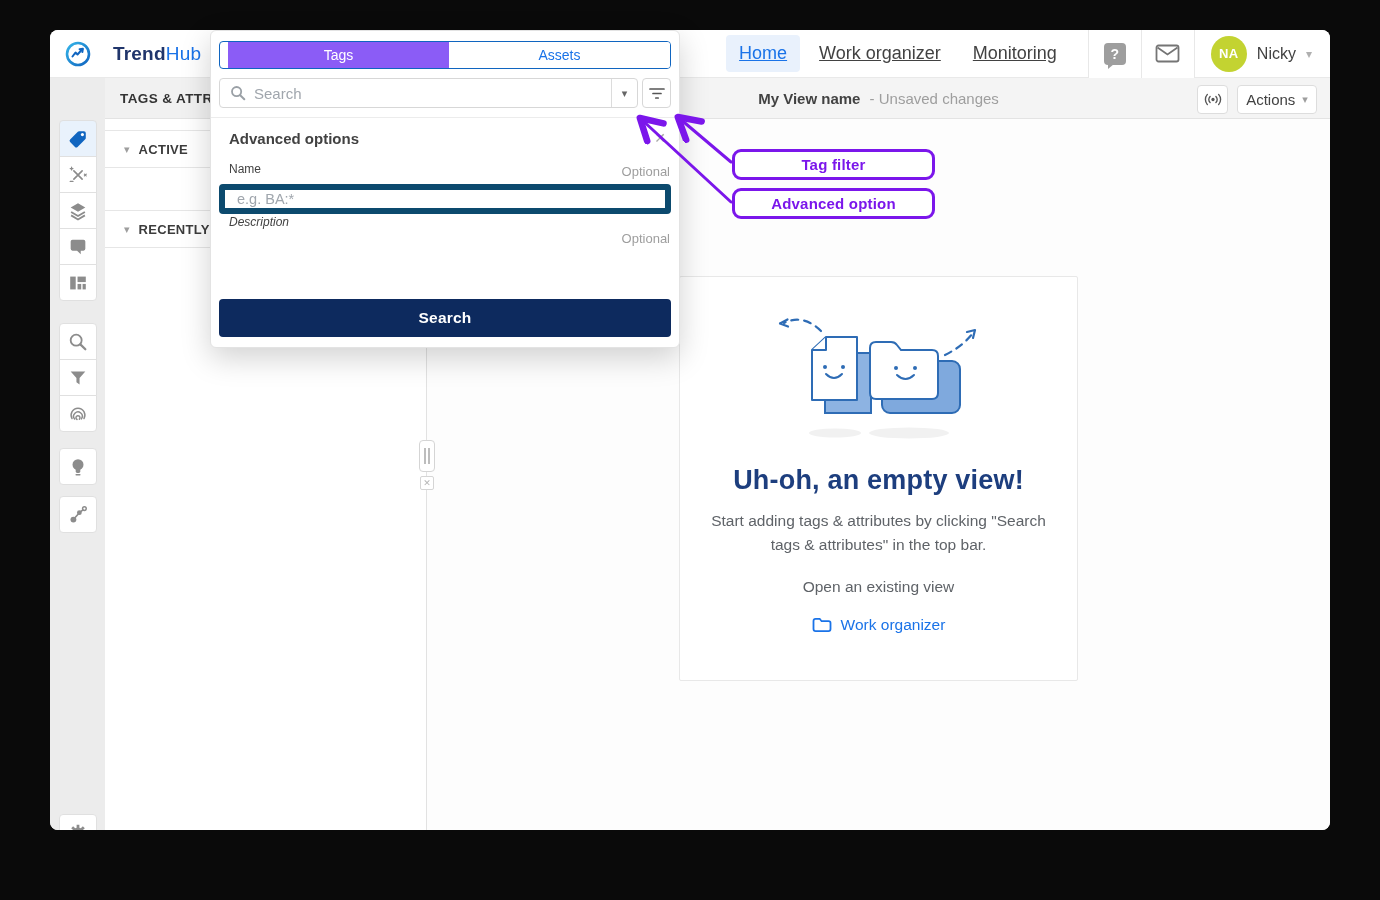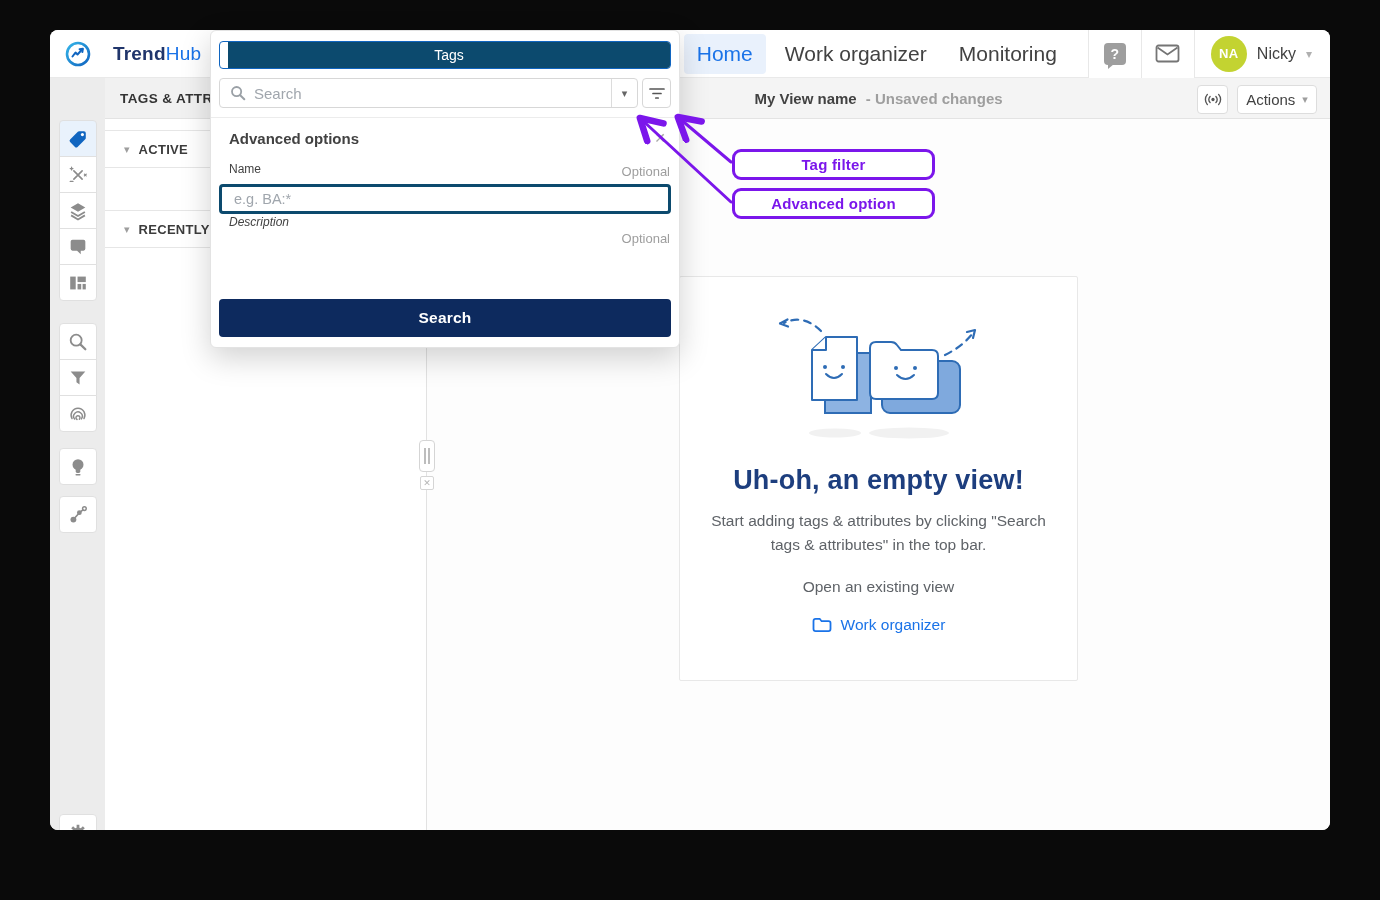--- a/index.html
+++ b/index.html
@@ -78,7 +78,7 @@
   .popup { position:absolute; left:210px; top:30px; width:470px; height:318px; background:#fff; border:1px solid #e3e3e3; border-radius:6px; box-shadow:0 10px 30px rgba(0,0,0,.18); z-index:40; }
   .tabs { position:absolute; left:8px; right:8px; top:10px; height:28px; border:1px solid #1065c0; border-radius:4px; overflow:hidden; display:flex; }
   .tab { flex:1; display:flex; align-items:center; justify-content:center; font-size:14px; cursor:pointer; background:#fff; color:#1a73e8; }
-  .tab.active { background:#0c4a6e; color:#fff;margin-left:8px; }
+  .tab.active { background:#8b5cf6; color:#fff;margin-left:8px; }
   .search-row { position:absolute; left:8px; top:47px; height:30px; display:flex; }
   .search-box { width:419px; height:30px; border:1px solid #d7d7d7; border-radius:4px; display:flex; align-items:center; background:#fff; }
   .search-box svg { margin:0 8px 0 10px; flex:none; }

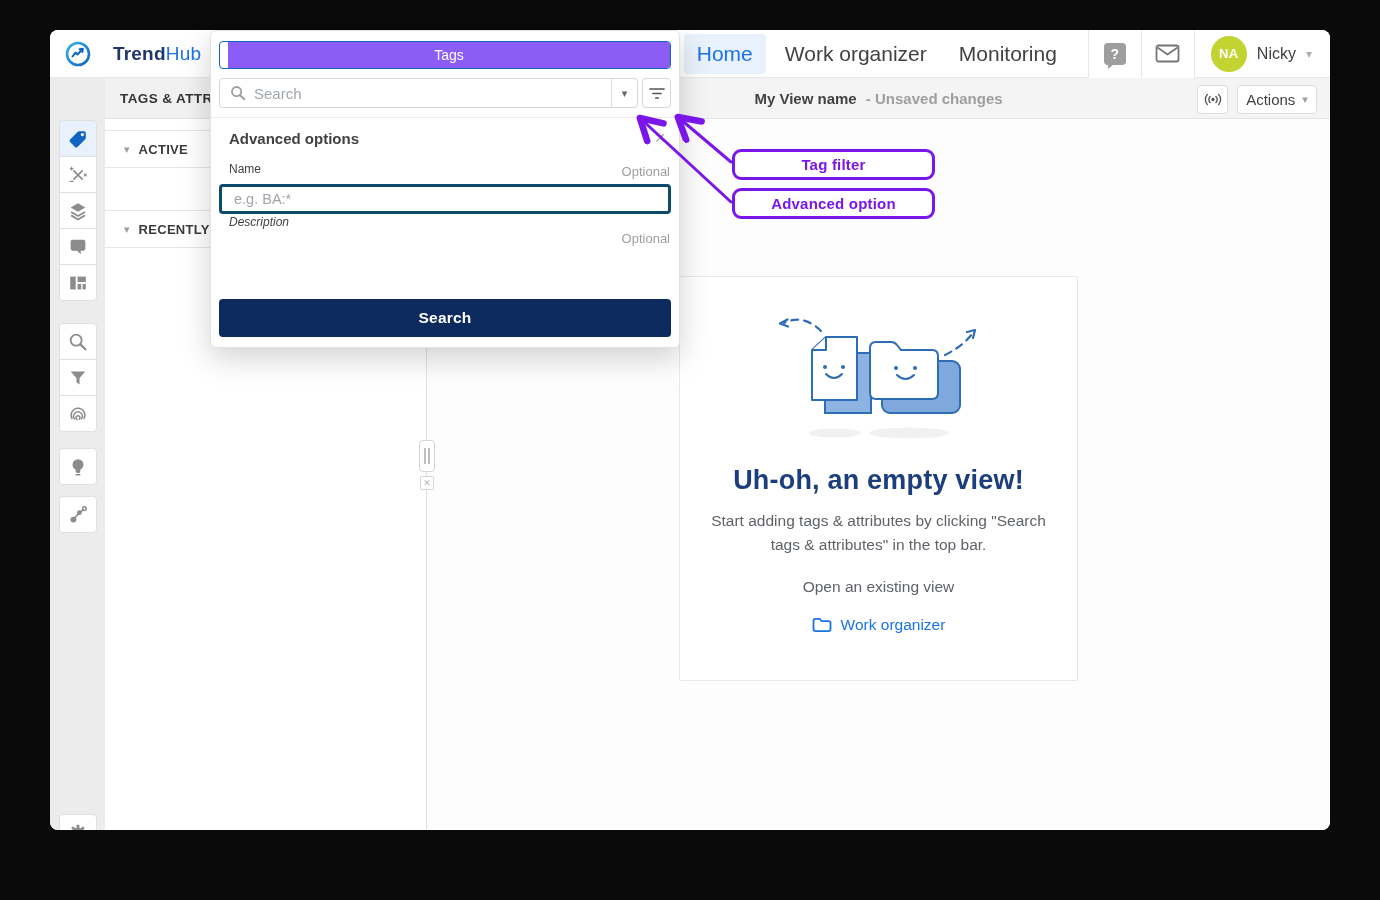--- a/index.html
+++ b/index.html
@@ -333,6 +333,7 @@
 <div class="popup">
   <div class="tabs">
     <div class="tab active">Tags</div>
+    <div class="tab">Assets</div>
   </div>
   <div class="search-row">
     <div class="search-box">

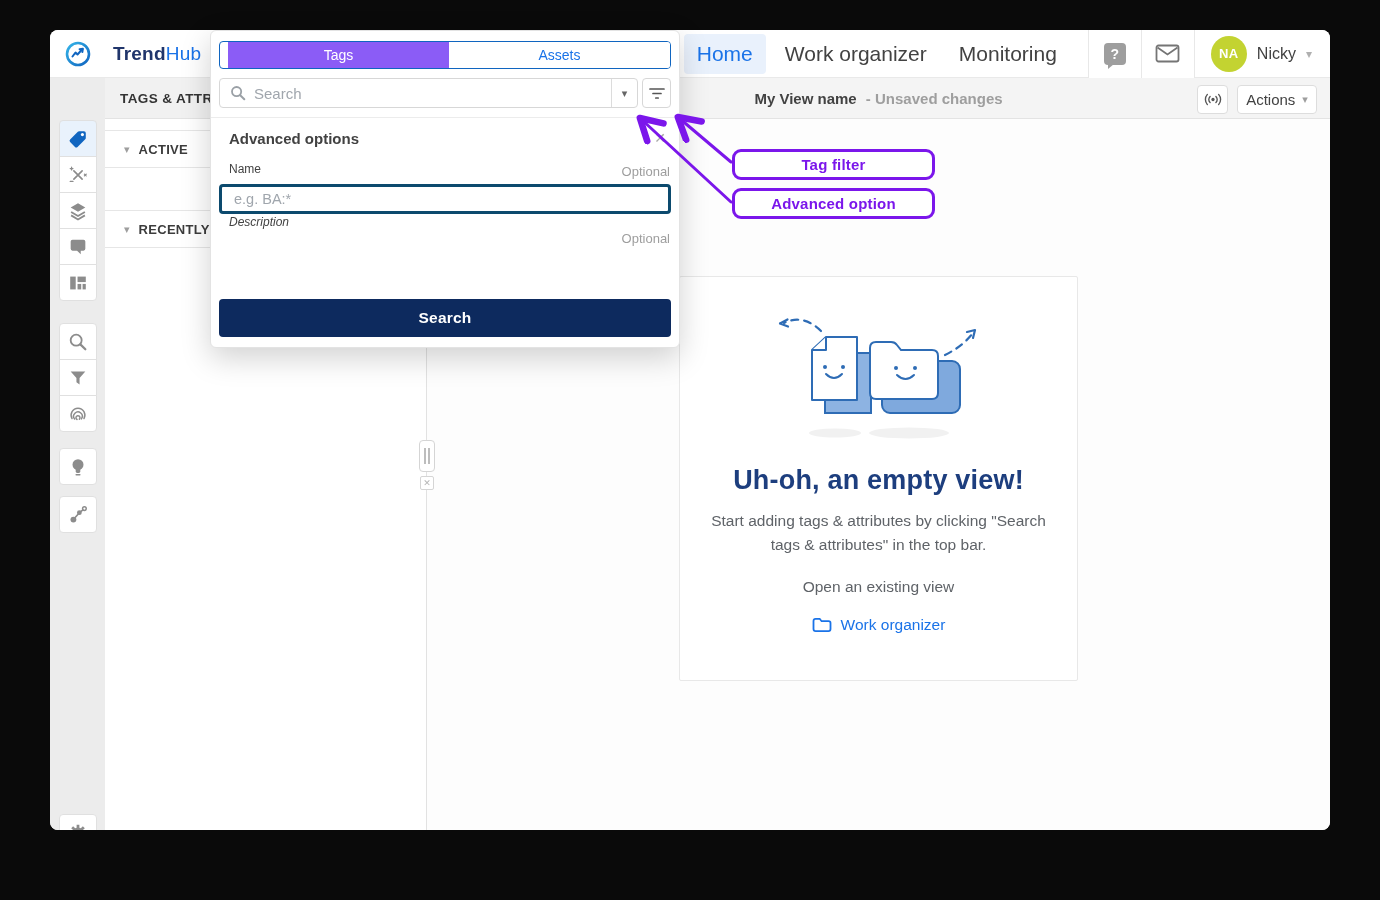--- a/index.html
+++ b/index.html
@@ -16,7 +16,7 @@
   .brand-caret { color:#b6b6b6; font-size:12px; margin-left:16px; cursor:pointer; }
   .tb-right { margin-left:auto; display:flex; align-items:center; height:100%; }
   .tb-nav { display:flex; align-items:center; gap:6px; margin-right:18px; }
-  .tb-item { font-size:21px; color:#424242; padding:8px 13px; border-radius:4px; cursor:pointer; white-space:nowrap; }
+  .tb-item { font-size:18px; color:#424242; padding:8px 13px; border-radius:4px; cursor:pointer; white-space:nowrap;text-decoration:underline; }
   .tb-item.active { background:#e9f1fc; color:#1a73e8; }
   .tb-sep { width:1px; height:48px; background:#e8e8e8; }
   .tb-iconbtn { width:52px; height:48px; display:flex; align-items:center; justify-content:center; cursor:pointer; background:#fff; border:none; }

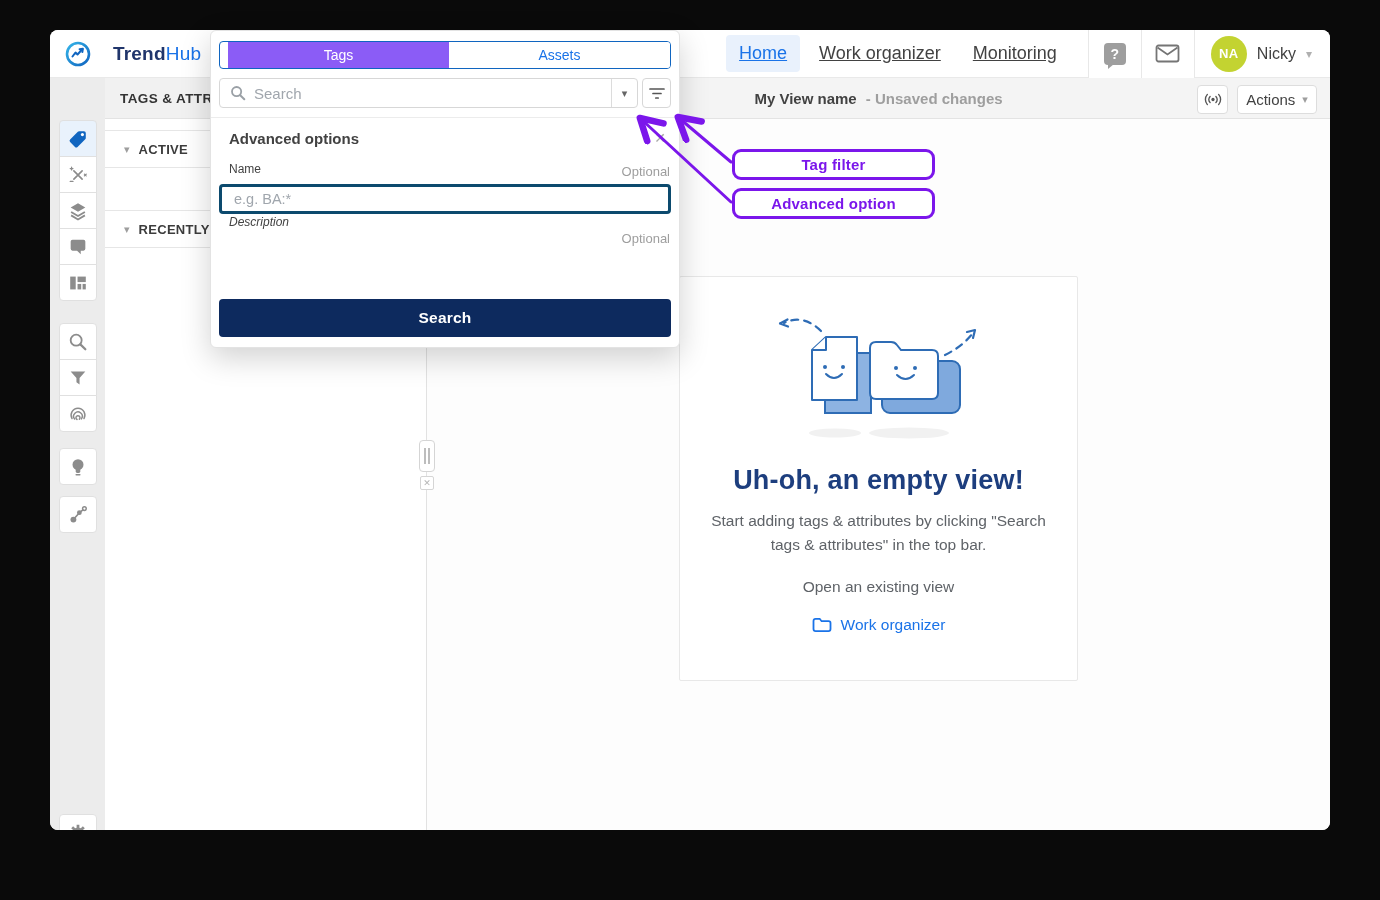--- a/index.html
+++ b/index.html
@@ -56,7 +56,7 @@
   .view-strip { height:41px; background:#f4f4f4; border-bottom:1px solid #e3e3e3; position:relative; display:flex; align-items:center; justify-content:center; }
   .view-title-wrap { font-size:15px; white-space:nowrap; }
   .view-title { font-weight:700; color:#424242; }
-  .view-status { color:#9e9e9e; margin-left:5px; font-weight:700; }
+  .view-status { color:#9e9e9e; margin-left:5px; font-weight:400; }
   .view-actions { position:absolute; right:13px; top:7px; display:flex; gap:9px; }
   .hbtn { height:29px; background:#fff; border:1px solid #ddd; border-radius:4px; display:flex; align-items:center; justify-content:center; cursor:pointer; }
   .hbtn.live { width:31px; }

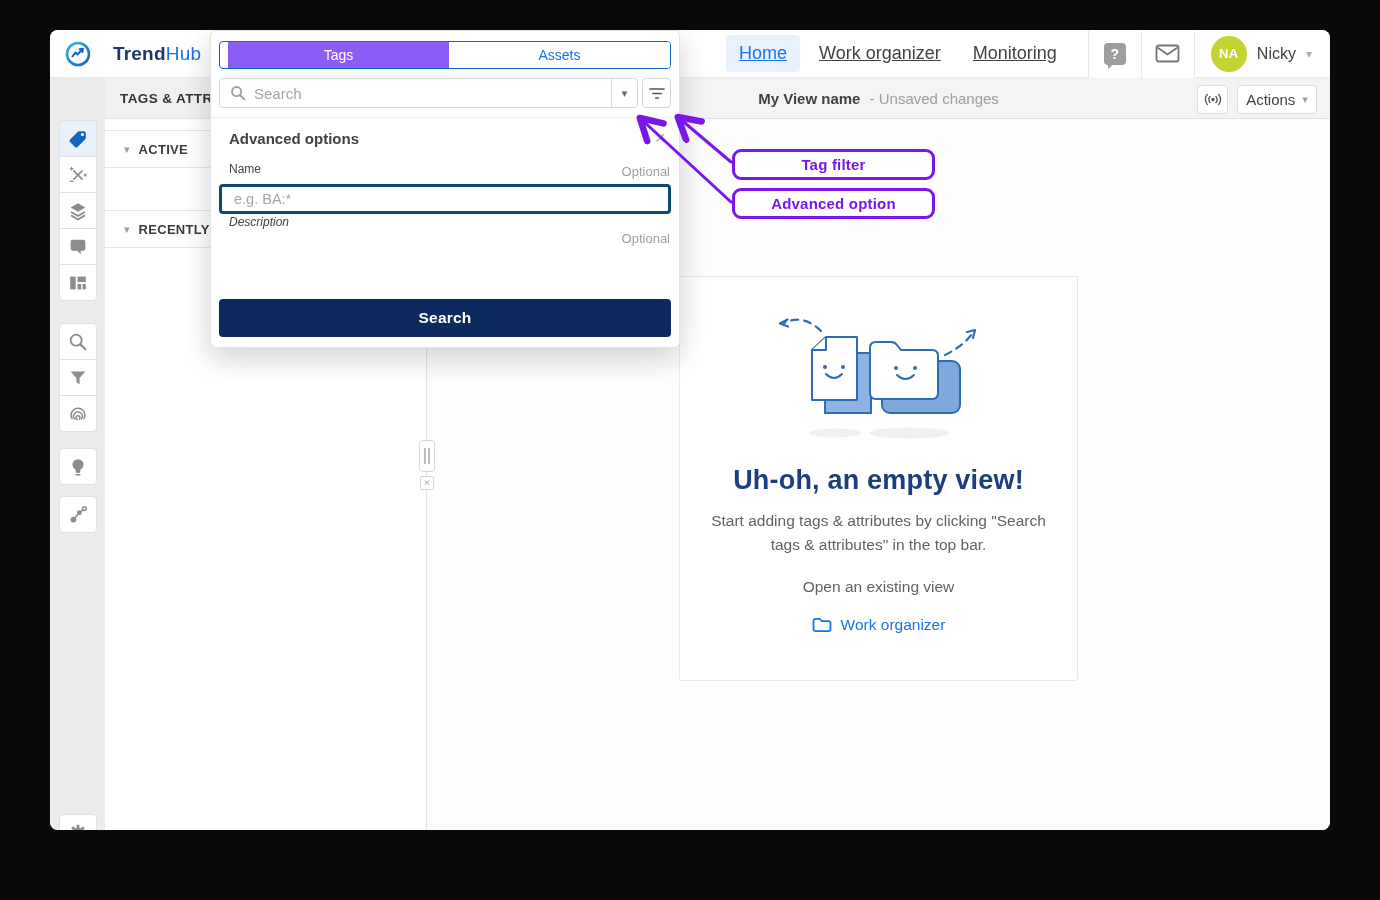--- a/index.html
+++ b/index.html
@@ -91,7 +91,7 @@
   .adv-close { position:absolute; right:13px; top:99px; color:#a8a8a8; font-size:14px; cursor:pointer; }
   .fld-label { position:absolute; left:18px; font-size:12px; color:#424242; }
   .fld-opt { position:absolute; right:9px; font-size:13px; color:#9e9e9e; }
-  .fld-input { position:absolute; left:8px; right:8px; height:30px; border:3px solid #0c4a6e; border-radius:4px; padding:0 12px; font-size:14.5px; color:#333; font-family:"Liberation Sans",sans-serif; outline:none; }
+  .fld-input { position:absolute; left:8px; right:8px; height:30px; border:6px solid #0c4a6e; border-radius:4px; padding:0 12px; font-size:14.5px; color:#333; font-family:"Liberation Sans",sans-serif; outline:none; }
   .fld-input::placeholder { color:#a0a6ad; }
   .submit-btn { position:absolute; left:8px; right:8px; top:268px; height:38px; background:#0d2a5e; color:#fff; border:none; border-radius:4px; font-size:15.5px; font-weight:700; font-family:"Liberation Sans",sans-serif; cursor:pointer; letter-spacing:.2px; }
 

